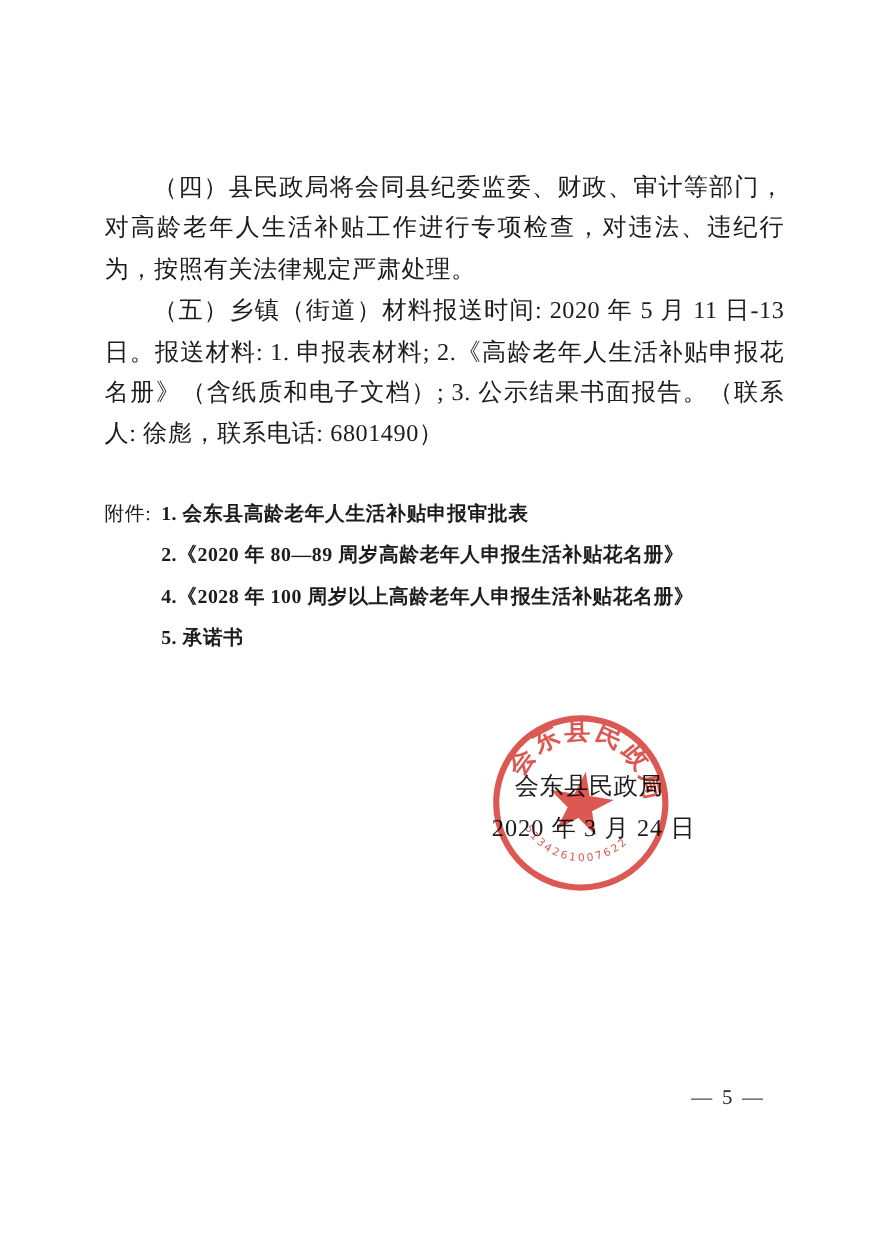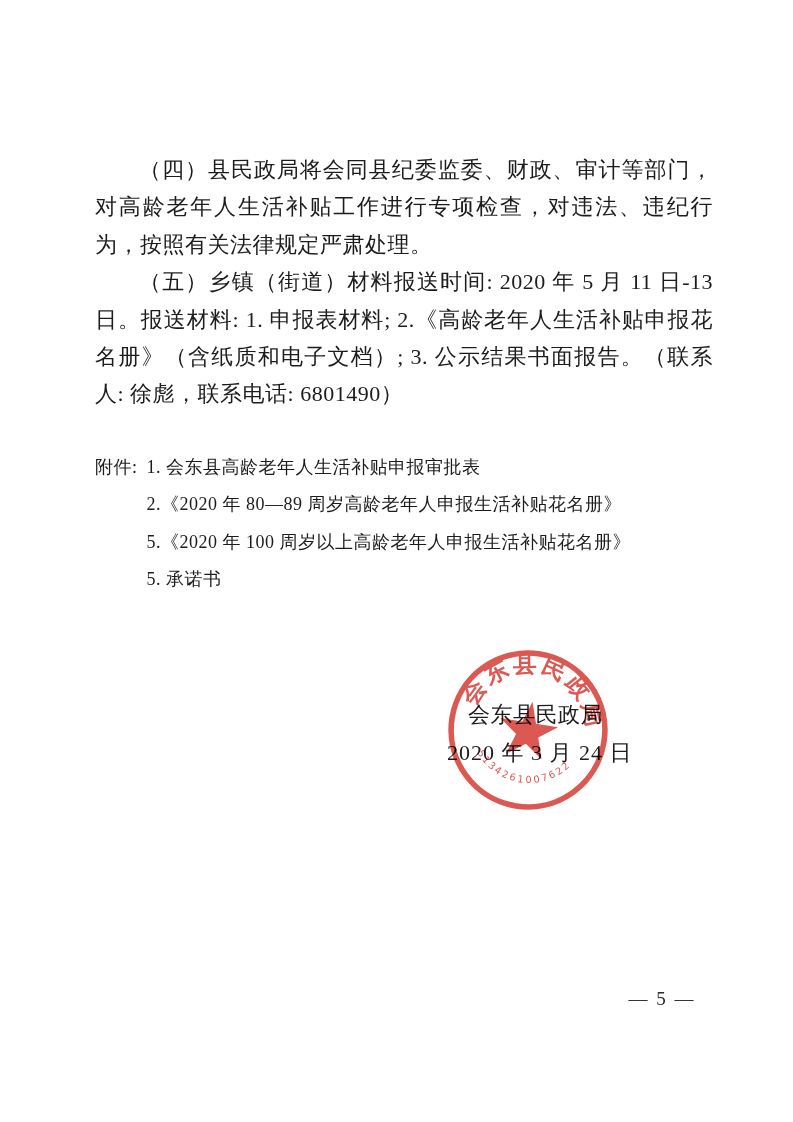--- a/index.html
+++ b/index.html
@@ -39,7 +39,7 @@
   }
   .att-label { flex: 0 0 auto; white-space: nowrap; }
   .att-items { flex: 0 0 auto; margin-left: 9px; }
-  .att-item { white-space: nowrap; }
+  .att-item { white-space: nowrap; font-weight: bold; }
   
   .sig-org {
     position: absolute;

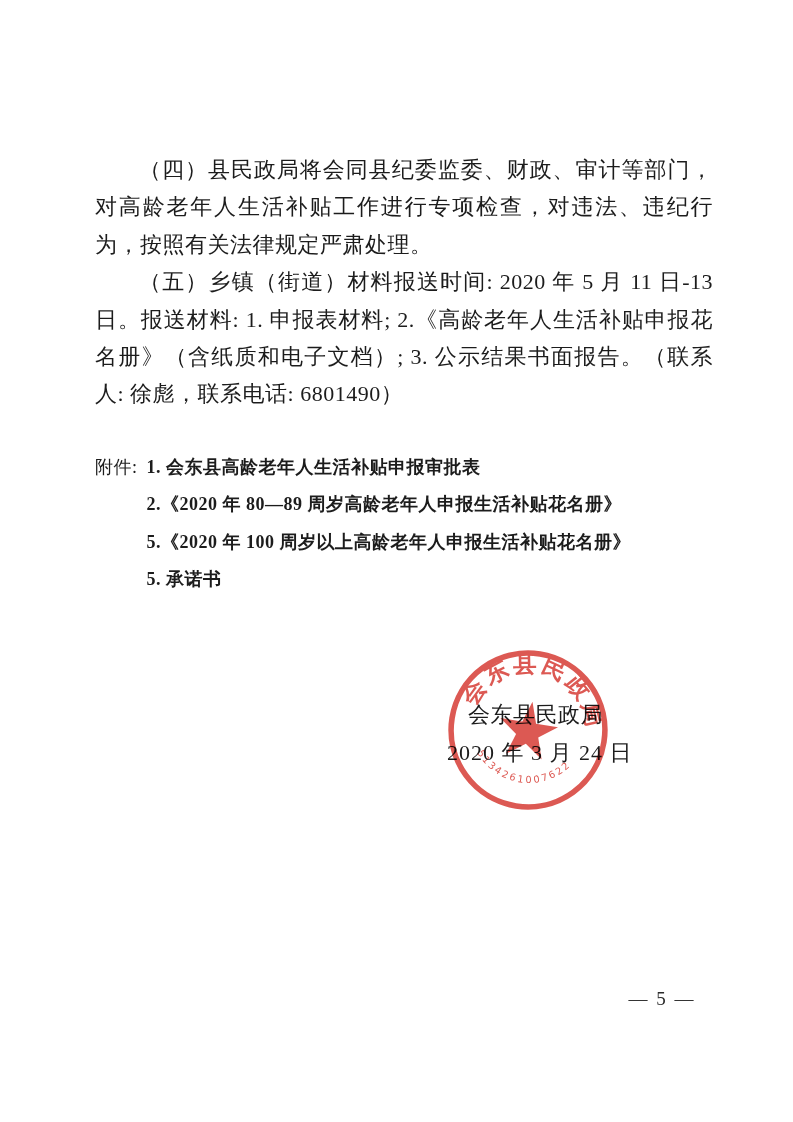--- a/index.html
+++ b/index.html
@@ -89,7 +89,7 @@
     <div class="att-items">
       <div class="att-item">1. 会东县高龄老年人生活补贴申报审批表</div>
       <div class="att-item">2.《2020 年 80—89 周岁高龄老年人申报生活补贴花名册》</div>
-      <div class="att-item">5.《2020 年 100 周岁以上高龄老年人申报生活补贴花名册》</div>
+      <div class="att-item">4.《2028 年 100 周岁以上高龄老年人申报生活补贴花名册》</div>
       <div class="att-item">5. 承诺书</div>
     </div>
   </div>

